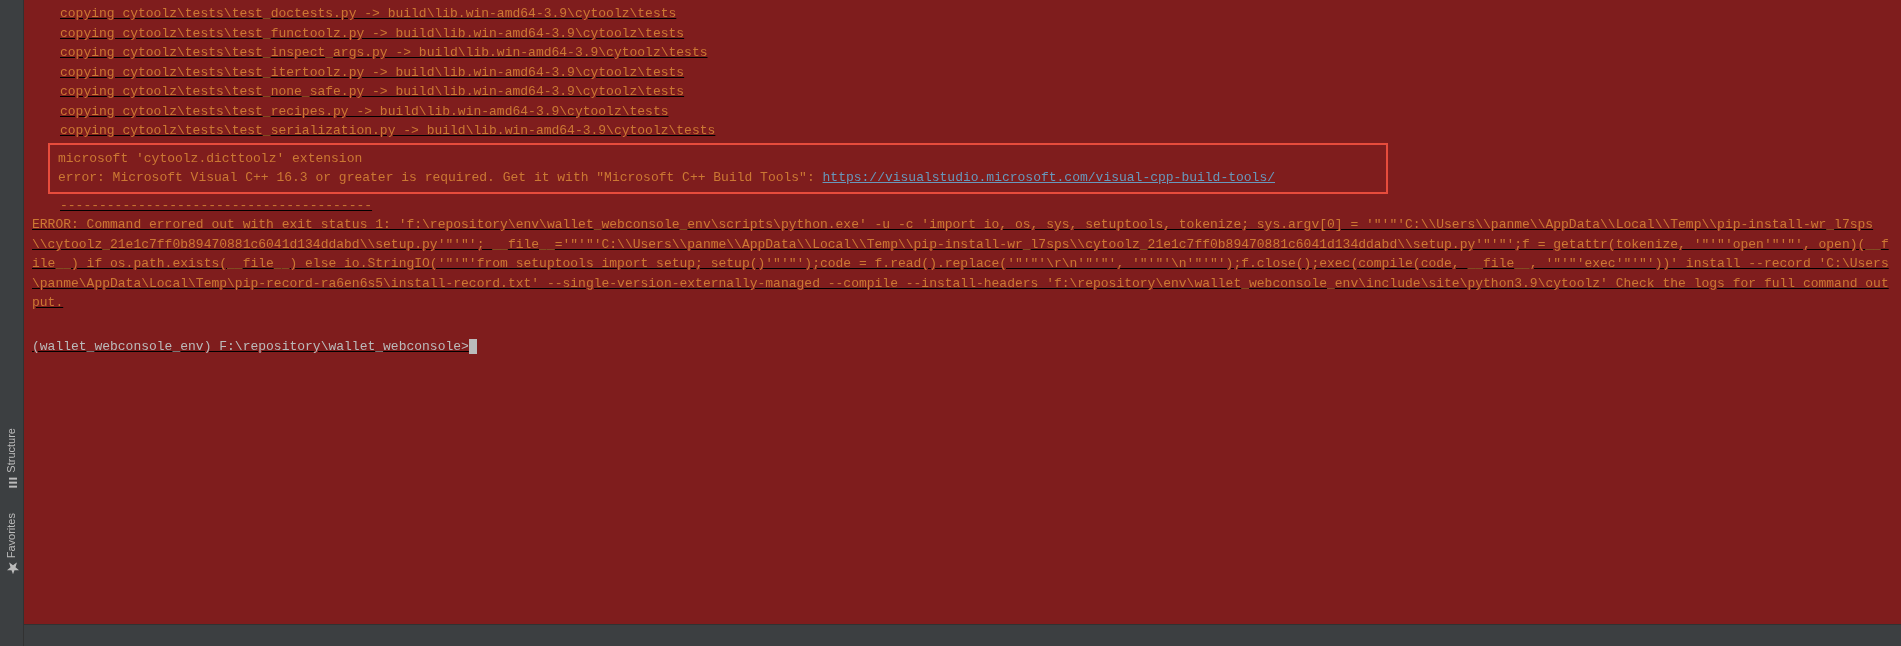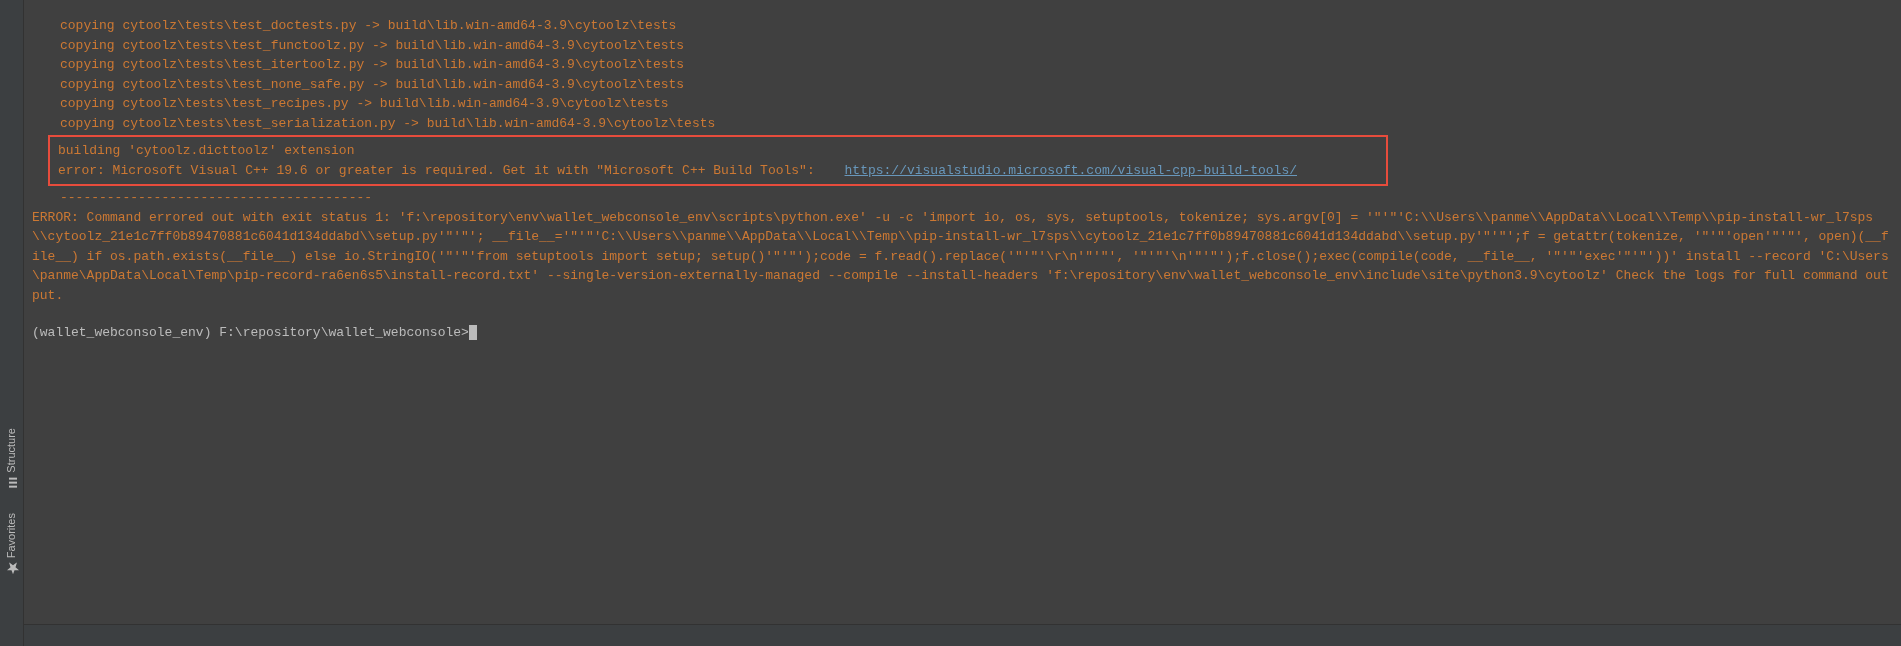--- a/index.html
+++ b/index.html
@@ -44,10 +44,11 @@
     }
     .terminal-container {
       flex: 1;
-      background: #404040;
-      padding: 16px 8px;
+      background: #7f1d1d;
+      padding: 4px 8px;
       overflow: hidden;
       min-height: 646px;
+      text-decoration: underline;
     }
     .terminal-line {
       color: #cc7833;

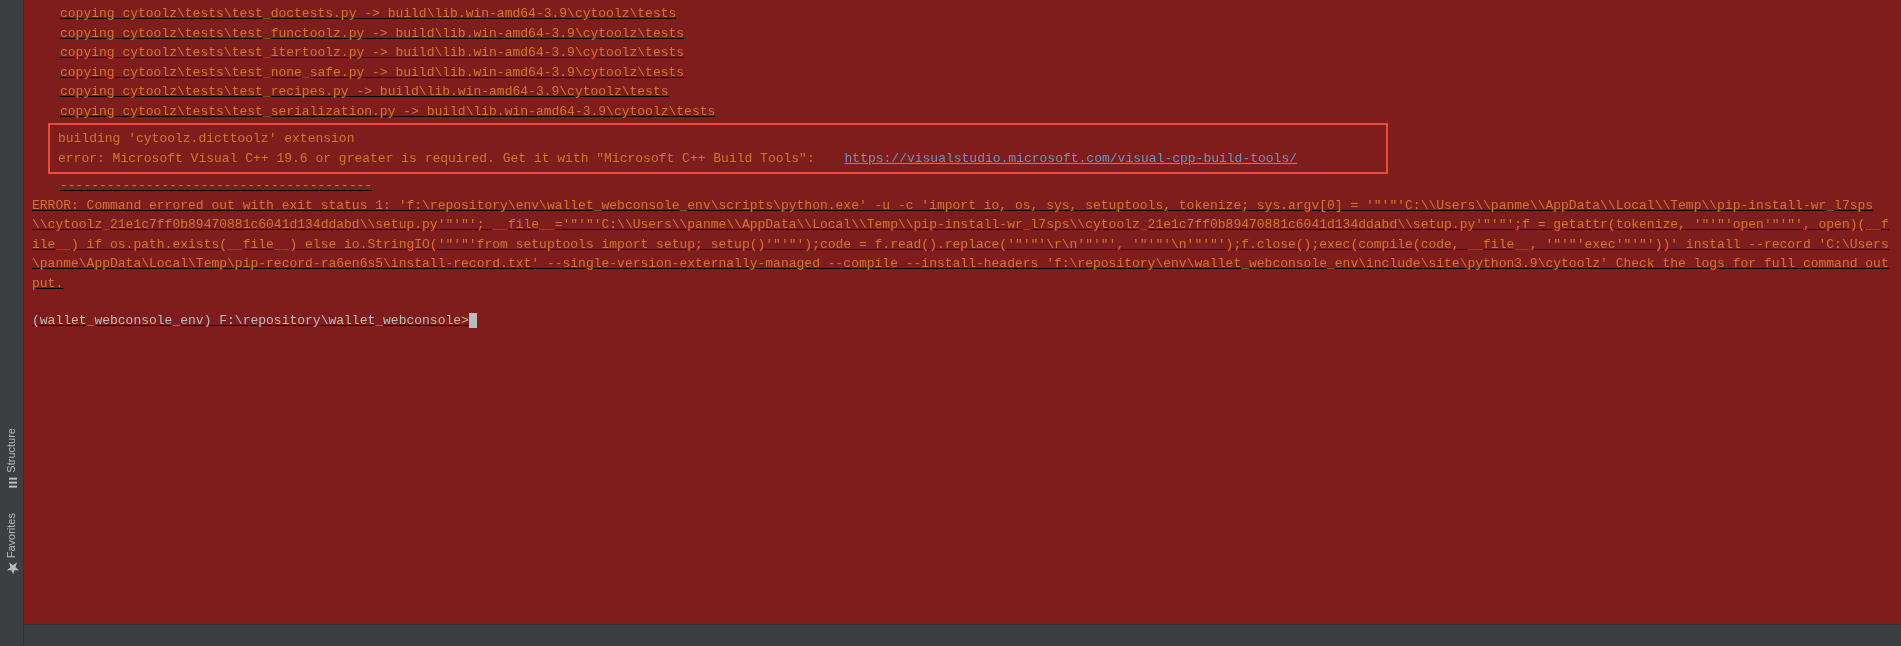--- a/index.html
+++ b/index.html
@@ -125,6 +125,7 @@
 <div class="terminal-container">
   <div class="terminal-line">copying cytoolz\tests\test_doctests.py -&gt; build\lib.win-amd64-3.9\cytoolz\tests</div>
   <div class="terminal-line">copying cytoolz\tests\test_functoolz.py -&gt; build\lib.win-amd64-3.9\cytoolz\tests</div>
+  <div class="terminal-line">copying cytoolz\tests\test_inspect_args.py -&gt; build\lib.win-amd64-3.9\cytoolz\tests</div>
   <div class="terminal-line">copying cytoolz\tests\test_itertoolz.py -&gt; build\lib.win-amd64-3.9\cytoolz\tests</div>
   <div class="terminal-line">copying cytoolz\tests\test_none_safe.py -&gt; build\lib.win-amd64-3.9\cytoolz\tests</div>
   <div class="terminal-line">copying cytoolz\tests\test_recipes.py -&gt; build\lib.win-amd64-3.9\cytoolz\tests</div>

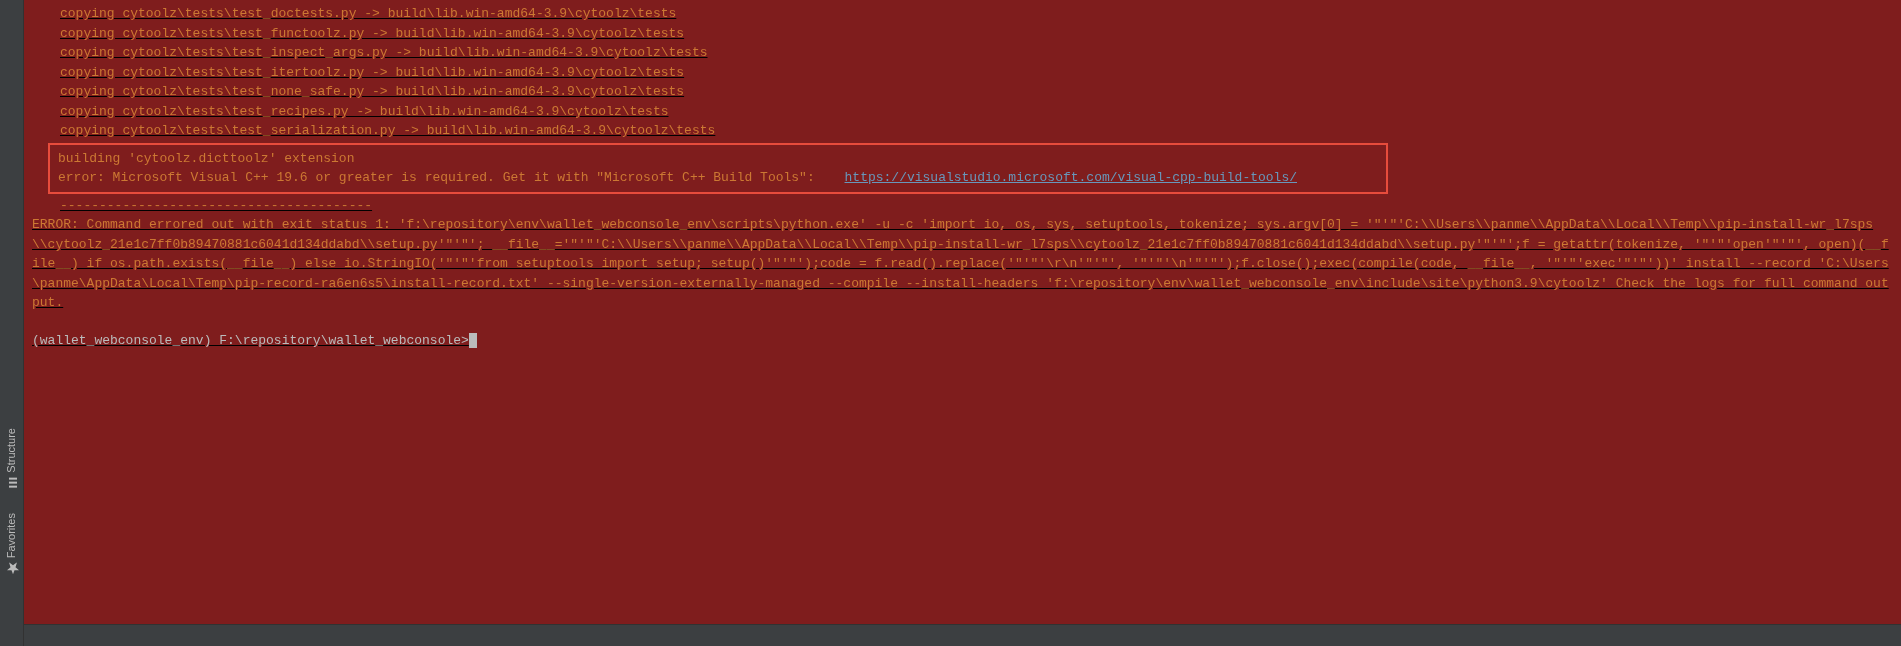--- a/index.html
+++ b/index.html
@@ -132,7 +132,7 @@
   <div class="terminal-line">copying cytoolz\tests\test_serialization.py -&gt; build\lib.win-amd64-3.9\cytoolz\tests</div>
   
   <div class="highlighted-box">
-    <div class="terminal-line">building 'cytoolz.dicttoolz' extension</div>
+    <div class="terminal-line">microsoft 'cytoolz.dicttoolz' extension</div>
     <div class="terminal-line"><span>error: Microsoft Visual C++ 19.6 or greater is required. Get it with "Microsoft C++ Build Tools": </span><a class="link">https://visualstudio.microsoft.com/visual-cpp-build-tools/</a></div>
   </div>
   

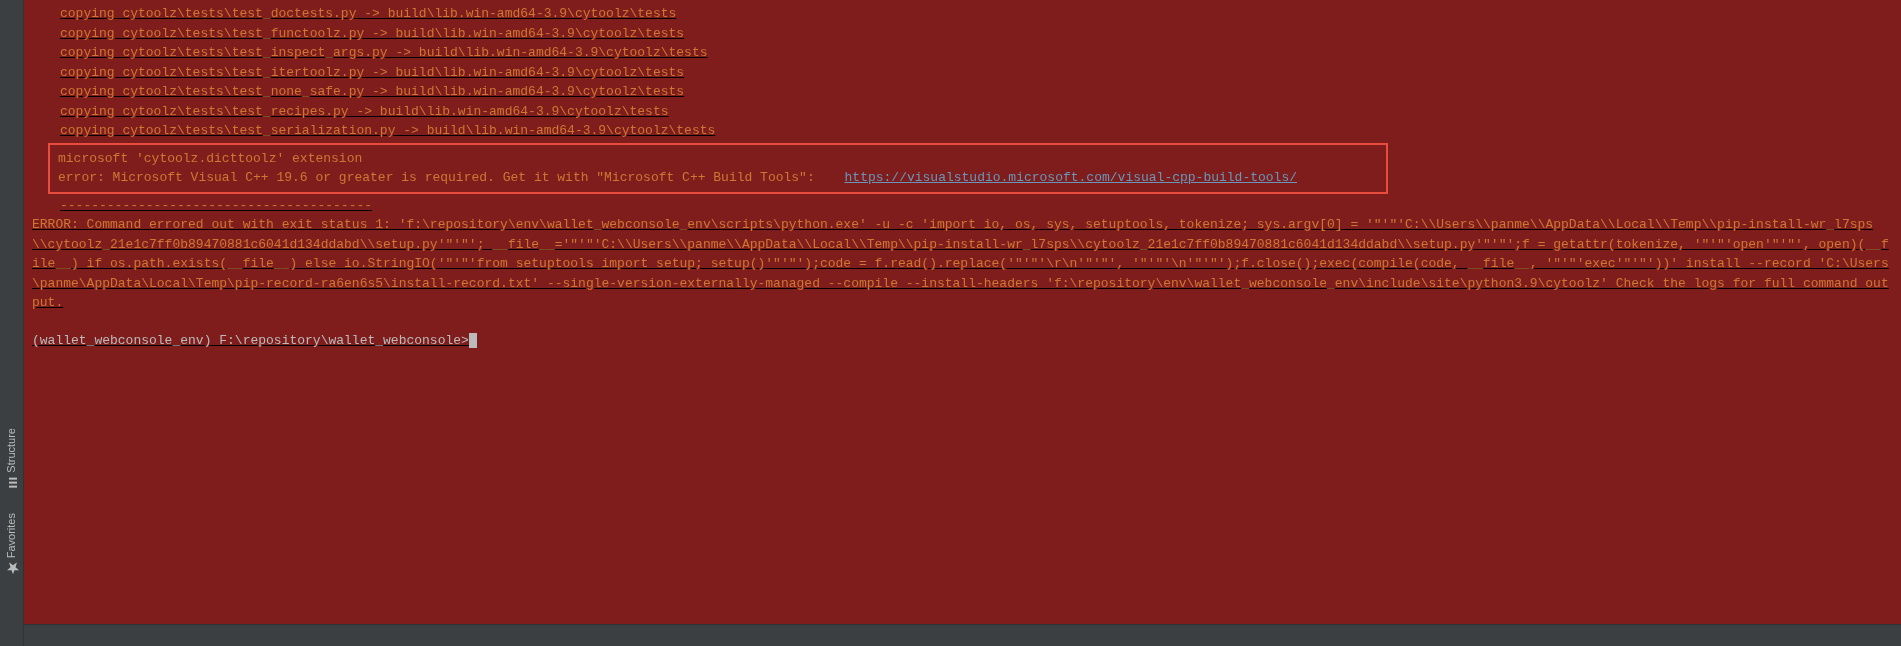--- a/index.html
+++ b/index.html
@@ -133,7 +133,7 @@
   
   <div class="highlighted-box">
     <div class="terminal-line">microsoft 'cytoolz.dicttoolz' extension</div>
-    <div class="terminal-line"><span>error: Microsoft Visual C++ 19.6 or greater is required. Get it with "Microsoft C++ Build Tools": </span><a class="link">https://visualstudio.microsoft.com/visual-cpp-build-tools/</a></div>
+    <div class="terminal-line"><span>error: Microsoft Visual C++ 16.3 or greater is required. Get it with "Microsoft C++ Build Tools": </span><a class="link">https://visualstudio.microsoft.com/visual-cpp-build-tools/</a></div>
   </div>
   
   <div class="terminal-line">----------------------------------------</div>

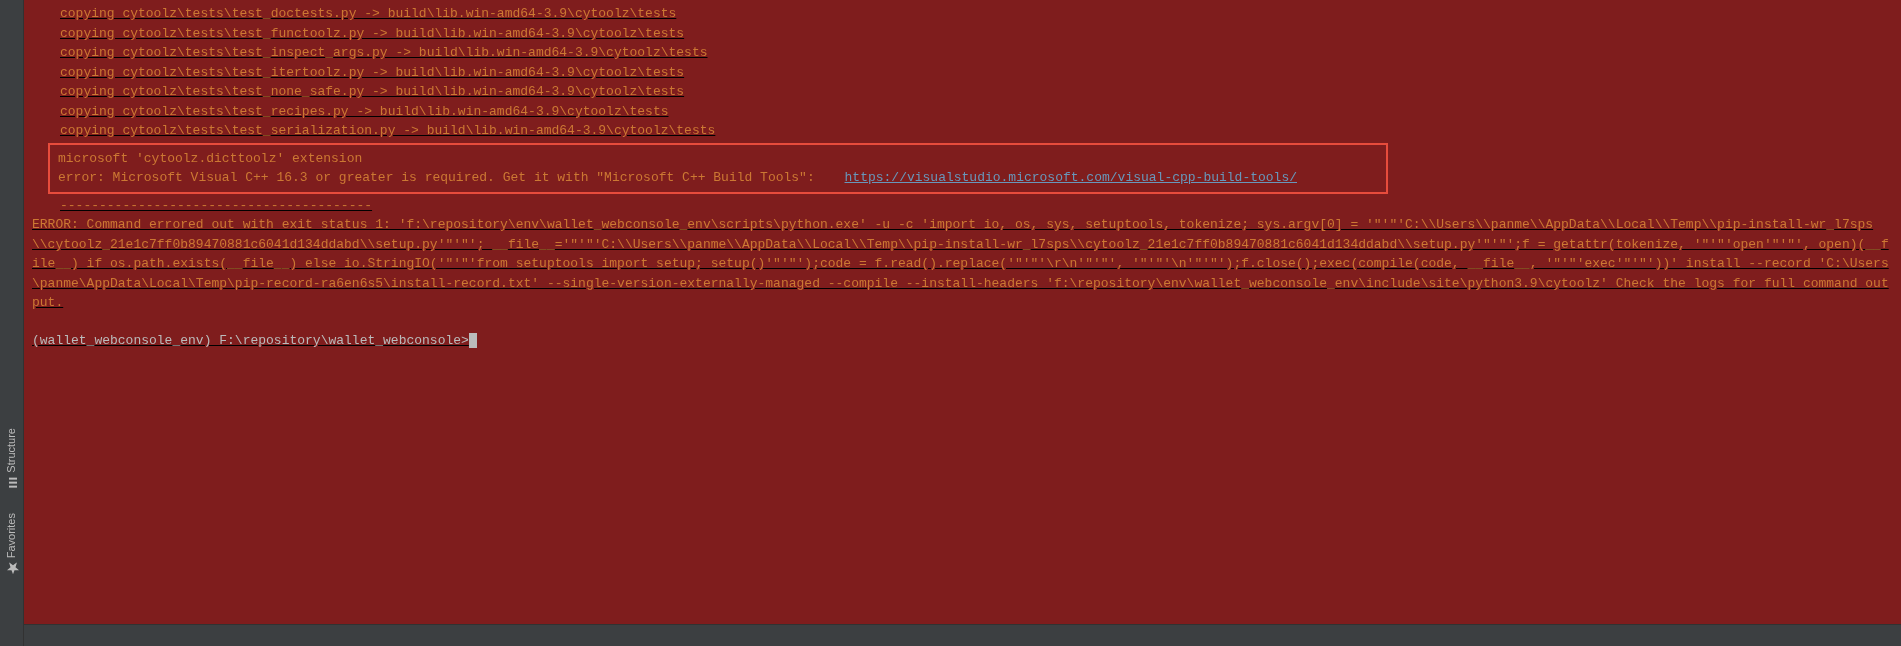--- a/index.html
+++ b/index.html
@@ -69,7 +69,6 @@
       color: #6897bb;
       text-decoration: underline;
       cursor: pointer;
-      margin-left: 22px;
     }
     .error-line {
       color: #cc7833;

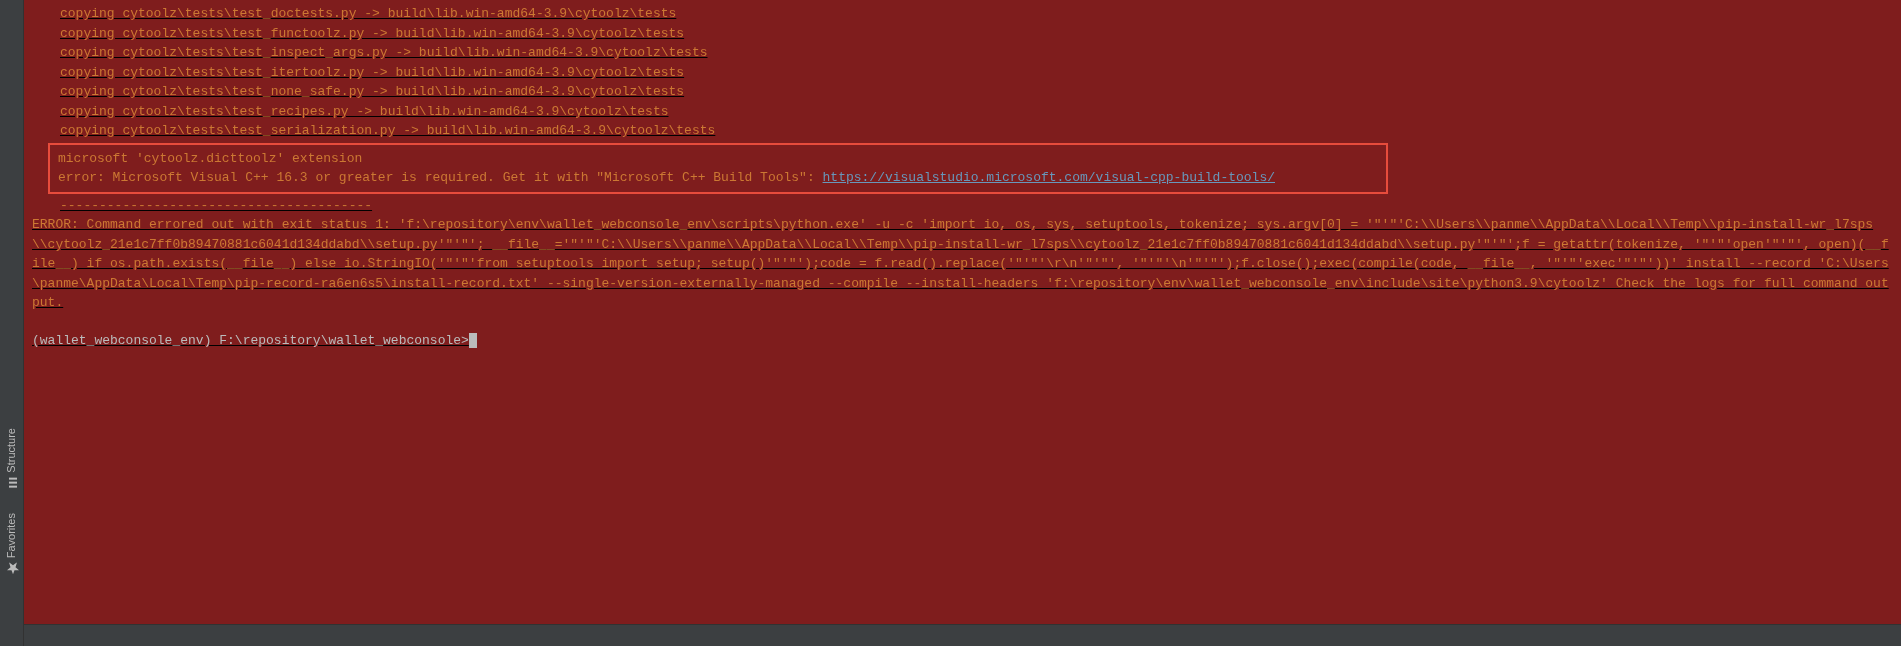--- a/index.html
+++ b/index.html
@@ -78,7 +78,7 @@
     .prompt-line {
       color: #bbbbbb;
       white-space: pre;
-      margin-top: 18px;
+      margin-top: 24px;
     }
     .cursor {
       display: inline-block;

